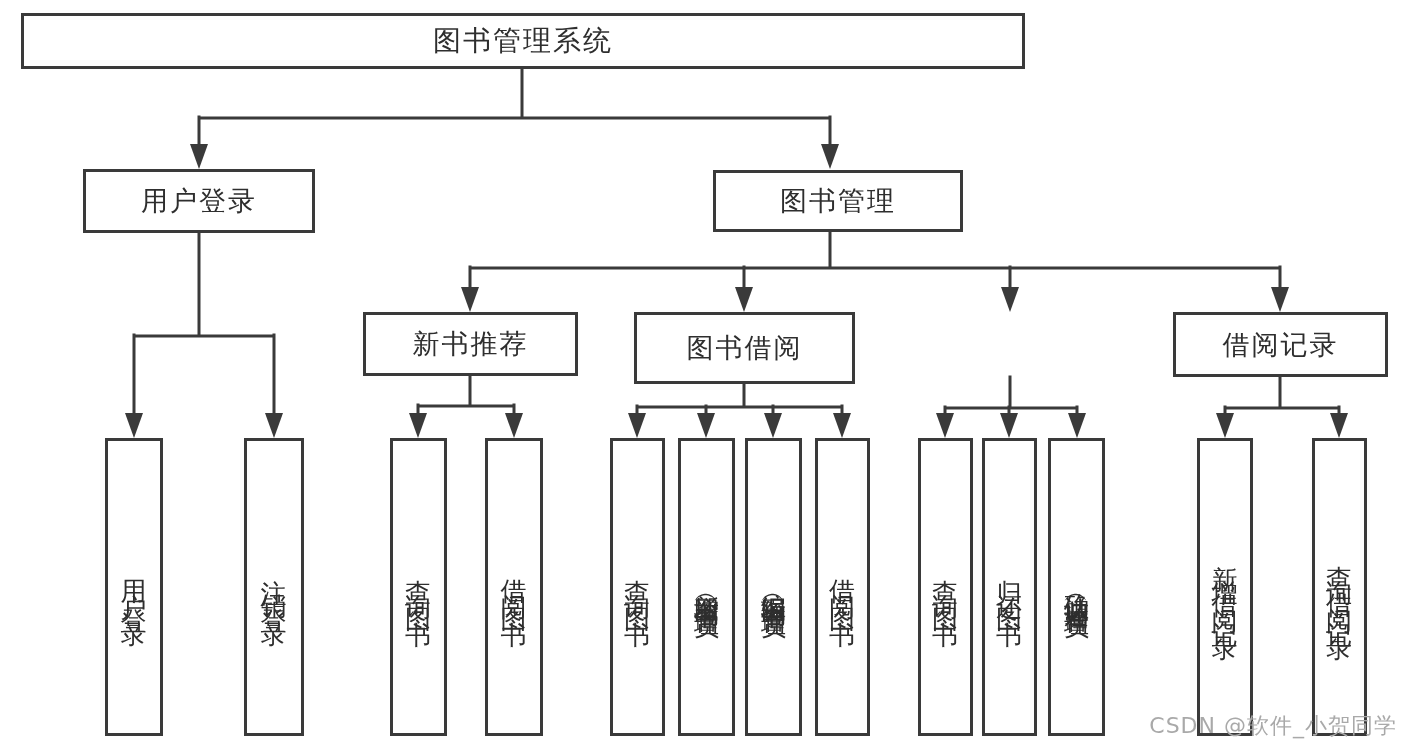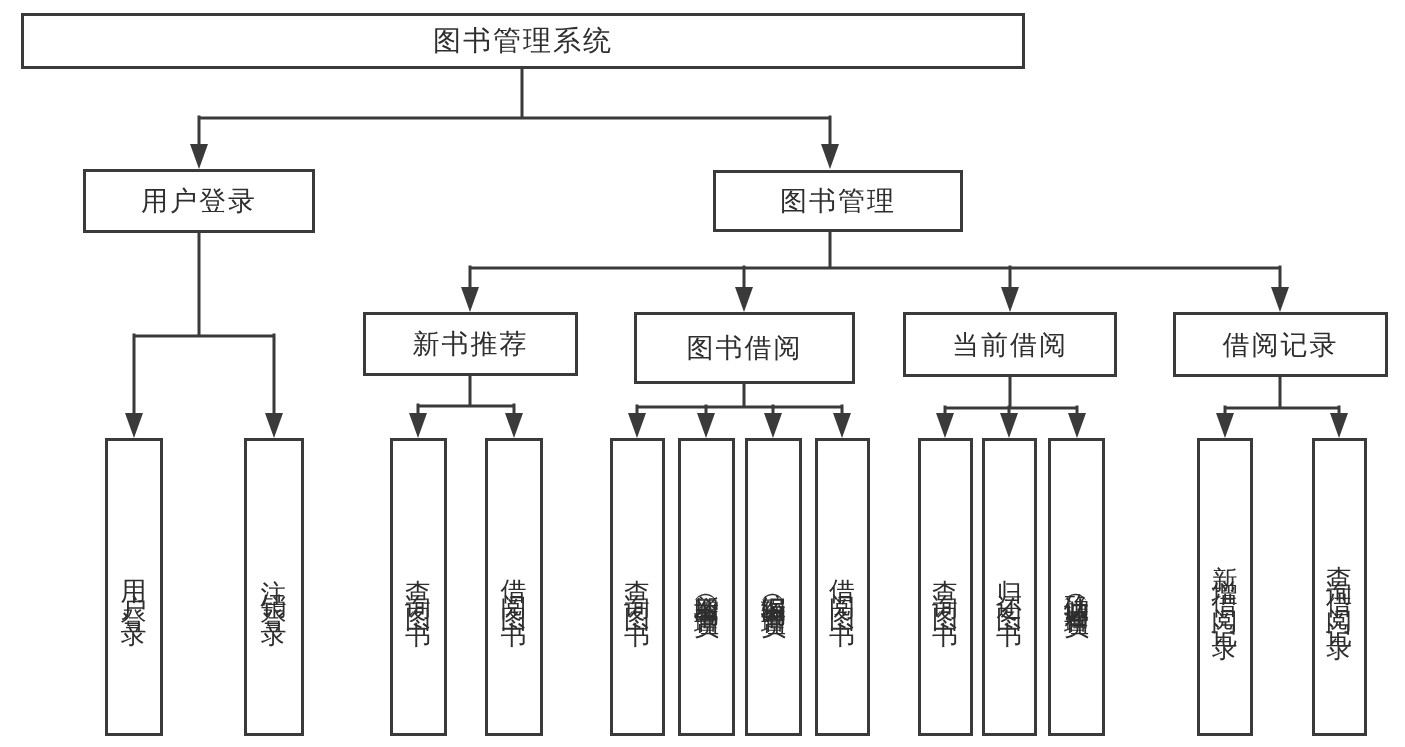--- a/index.html
+++ b/index.html
@@ -125,9 +125,6 @@
       <div class="node" style="left: 634px; top: 312px; width: 221px; height: 72px;">
         <span class="lbl">图书借阅</span>
       </div>
-      <div class="node" style="left: 903px; top: 312px; width: 214px; height: 65px;">
-        <span class="lbl">当前借阅</span>
-      </div>
       <div class="node" style="left: 1173px; top: 312px; width: 215px; height: 65px;">
         <span class="lbl">借阅记录</span>
       </div>

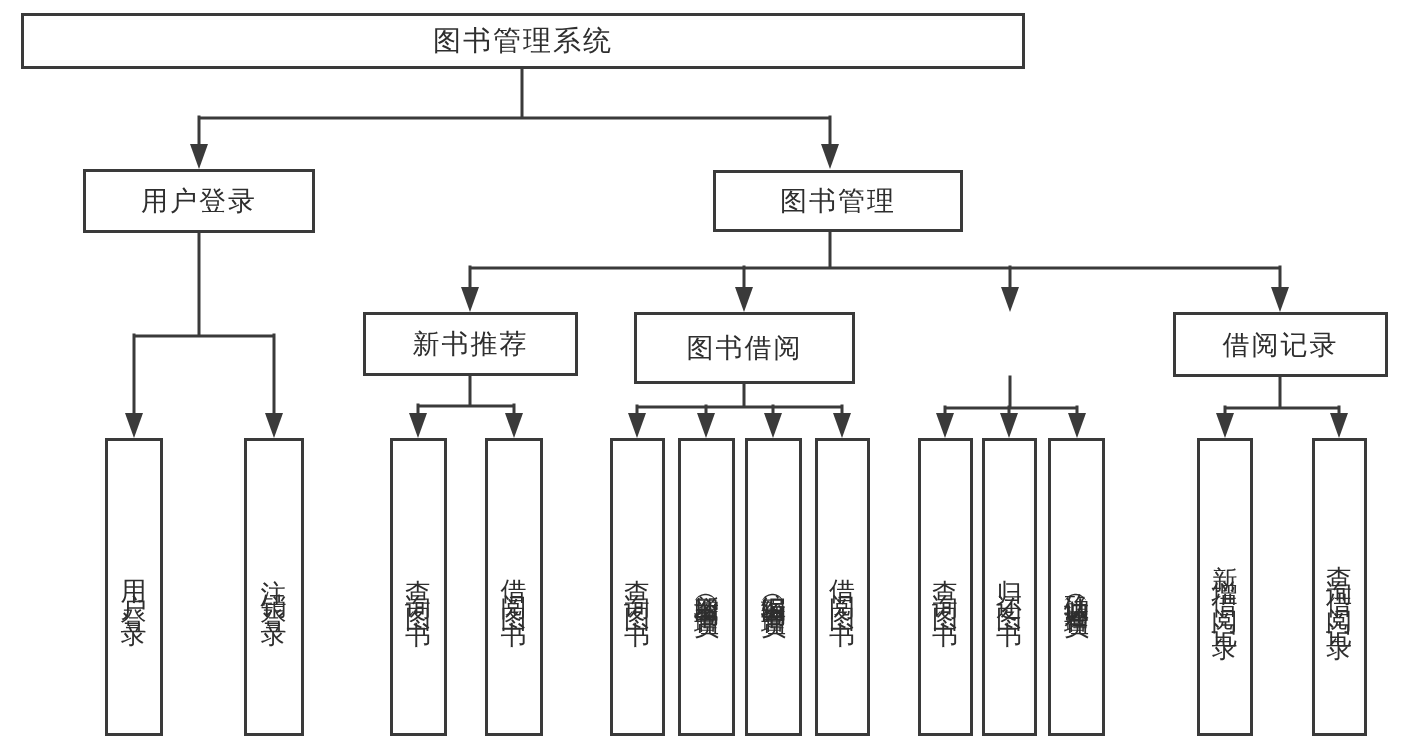--- a/index.html
+++ b/index.html
@@ -168,6 +168,7 @@
         <span class="lbl">查询借阅记录</span>
       </div>
     </div>
+  <div class="watermark">CSDN @软件_小贺同学</div>
 </div>
 
 </body></html>

